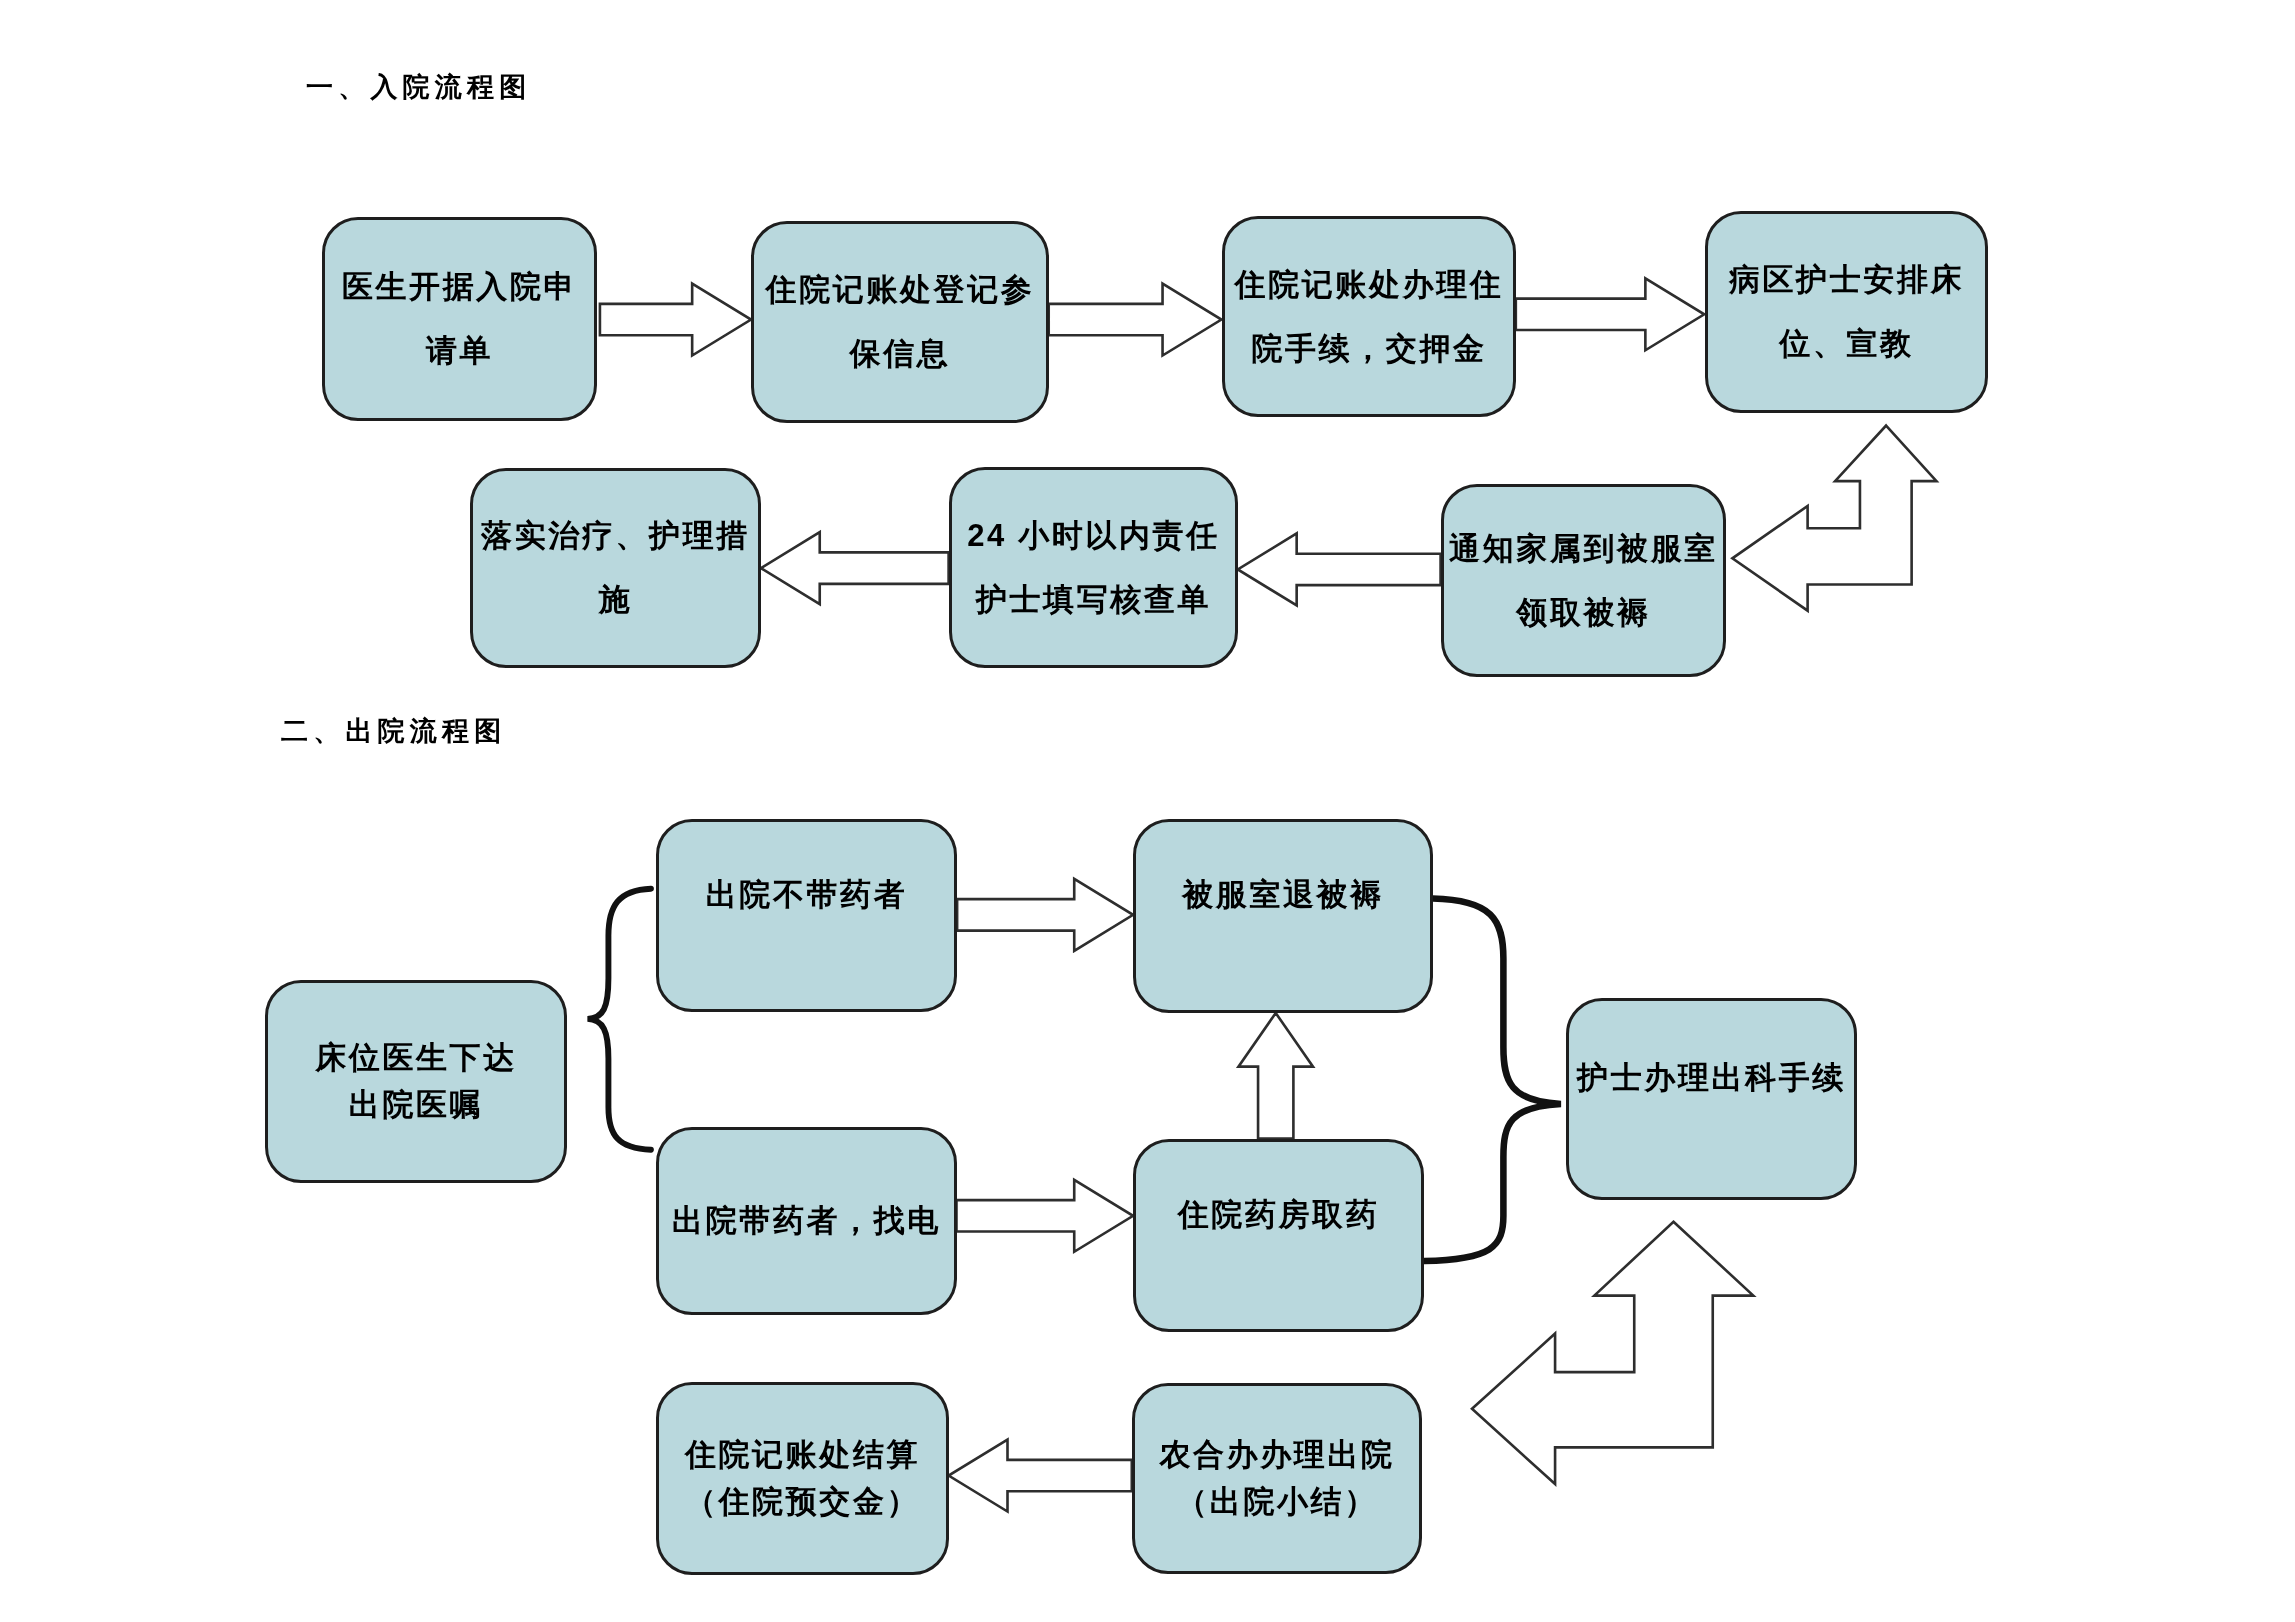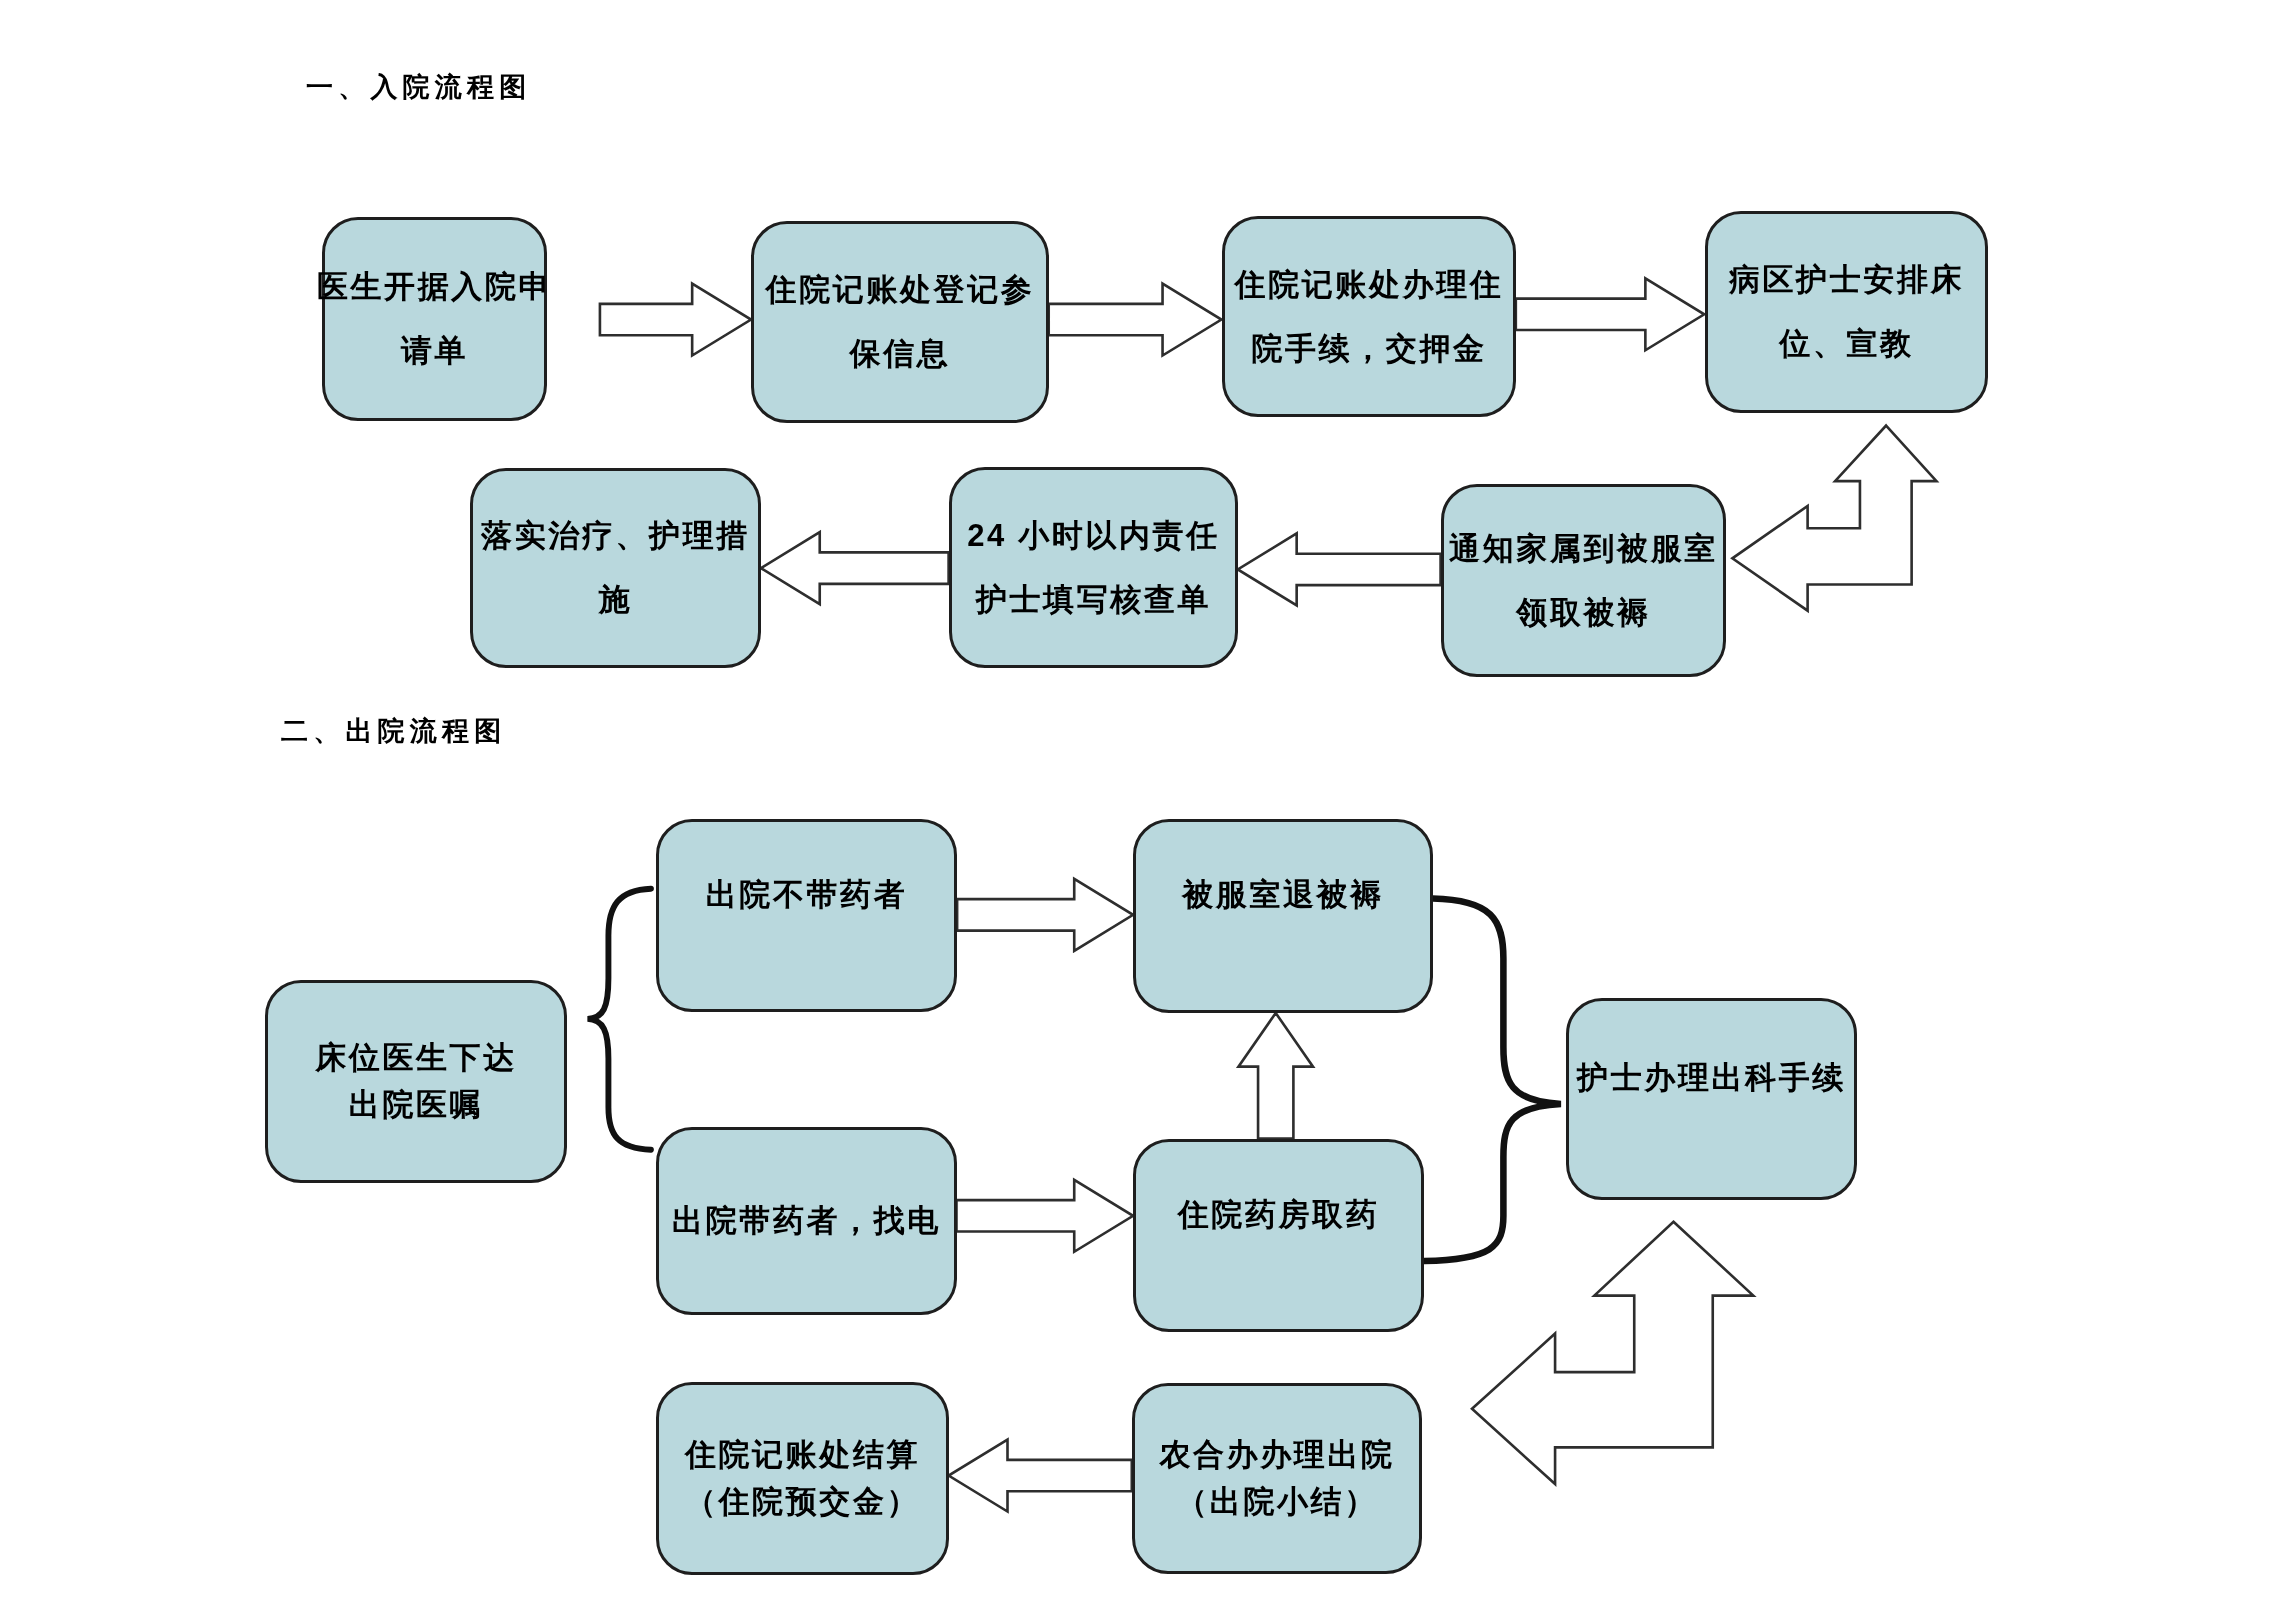--- a/index.html
+++ b/index.html
@@ -85,7 +85,7 @@
   <div class="sec-title" style="left:306px;top:69px;">一、入院流程图</div>
   <div class="sec-title" style="left:281px;top:713px;">二、出院流程图</div>
 
-  <div class="fbox" style="left:322px;top:217px;width:225px;height:204px;">
+  <div class="fbox" style="left:322px;top:217px;width:275px;height:204px;">
     <span>医生开据入院申</span>
     <span>请单</span>
   </div>

